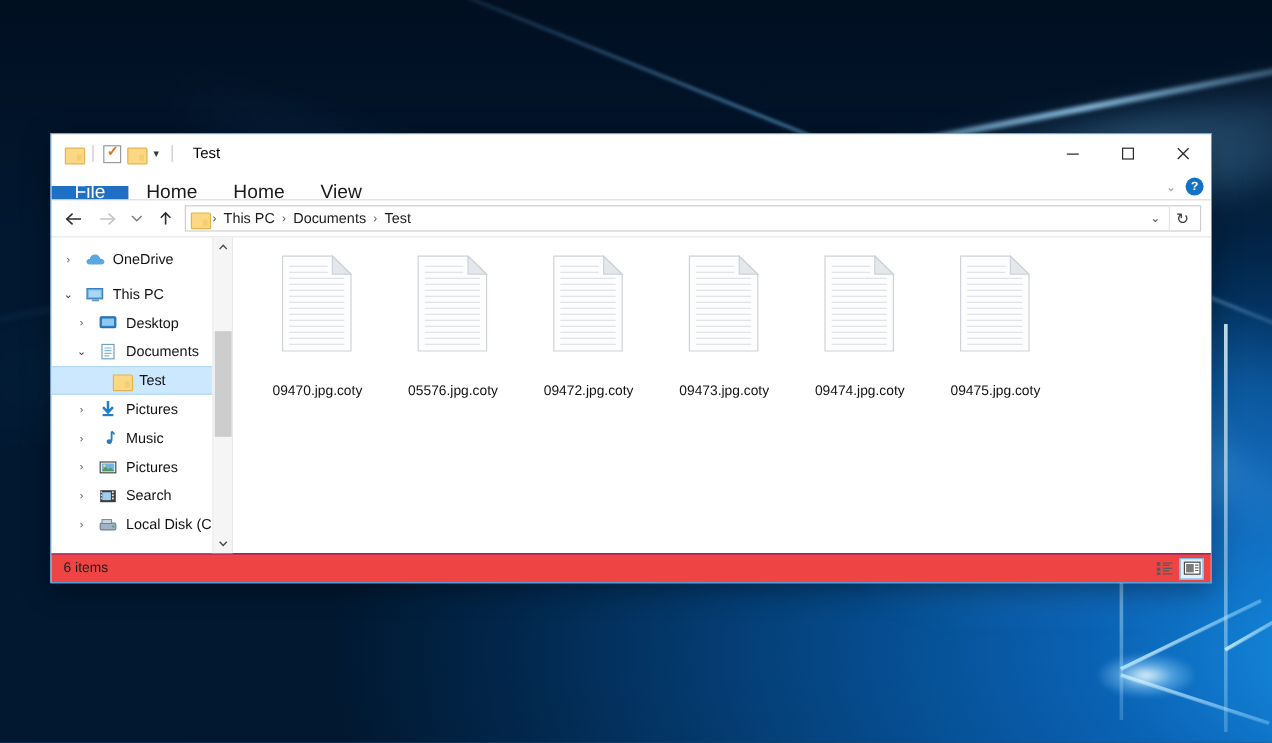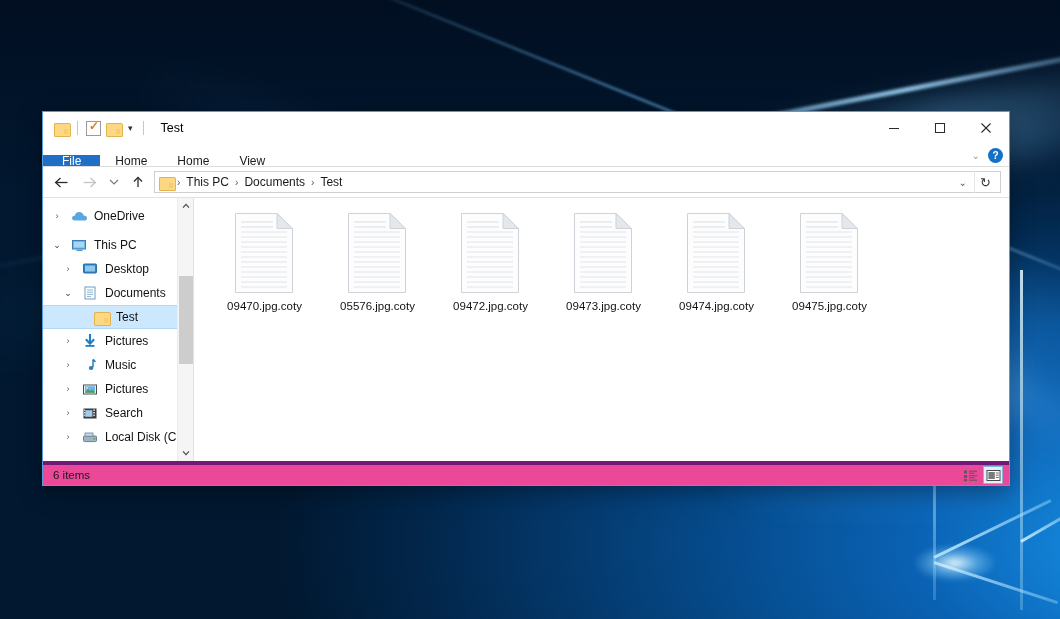--- a/index.html
+++ b/index.html
@@ -102,7 +102,7 @@
     background:#ffffff; position:relative; border-bottom:1px solid #ddd;
   }
   .tab {
-    padding:0 15px; display:flex; align-items:center; font-size:12px; color:#1a1a1a;margin-top:11px;
+    padding:0 15px; display:flex; align-items:center; font-size:16px; color:#1a1a1a;margin-top:11px;
   }
   .tab.file { background:#1f6fc4; color:#fff; padding:0 19px; }
   .ribbon-right { position:absolute; right:6px; top:0; height:23px; display:flex; align-items:center; gap:8px; }

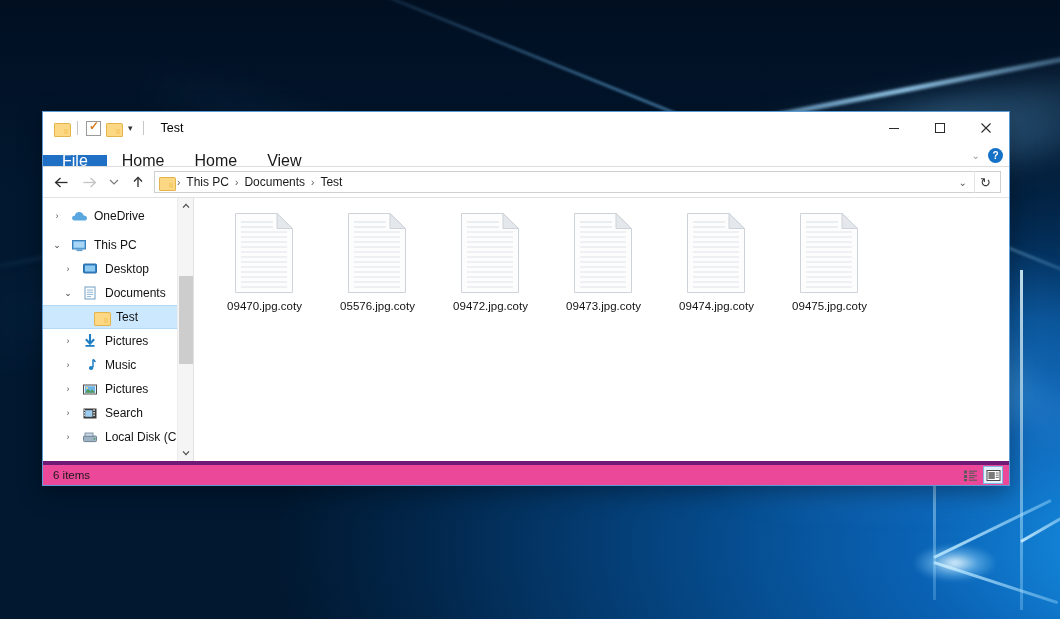--- a/index.html
+++ b/index.html
@@ -170,7 +170,7 @@
     align-items:center; gap:6px;
   }
   .doc-ico { width:64px; height:82px; position:relative; }
-  .fname { font-size:11.5px; color:#121212; text-align:right; white-space:nowrap; }
+  .fname { font-size:11.5px; color:#121212; text-align:right; white-space:nowrap;margin-top:20px; }
 
   
   .statusbar {

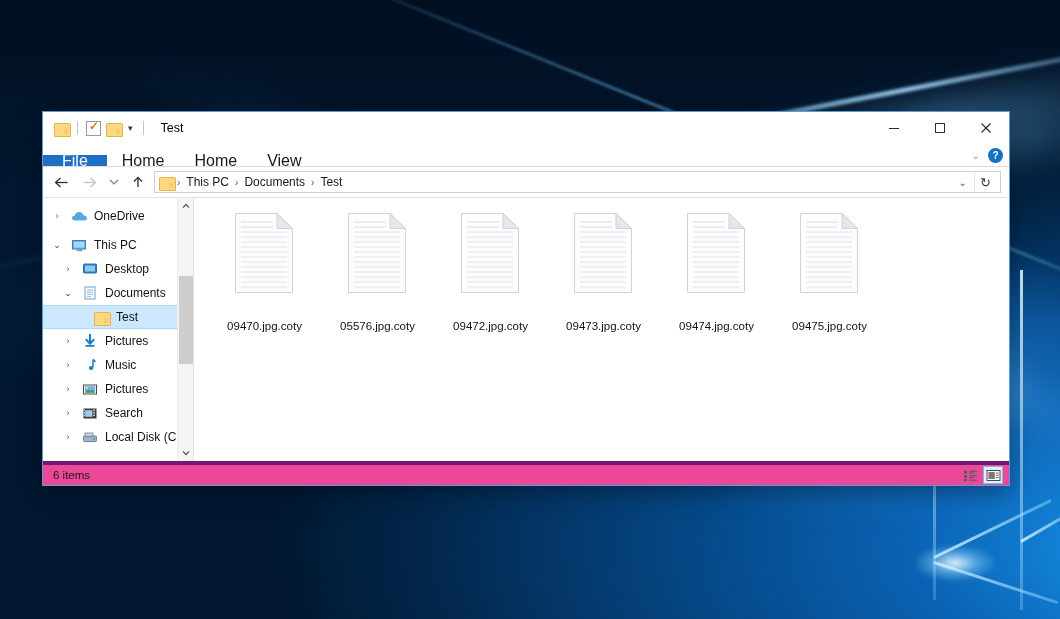--- a/index.html
+++ b/index.html
@@ -174,7 +174,7 @@
 
   
   .statusbar {
-    height:24px; flex:0 0 24px; border-top:4px solid #701a75; background:#ec4899;
+    height:24px; flex:0 0 24px; border-top:1px solid #701a75; background:#ef4444;
     display:flex; align-items:center; padding:0 6px 0 10px; justify-content:space-between;
   }
   .status-text { font-size:11.5px; color:#1a1a1a; }

